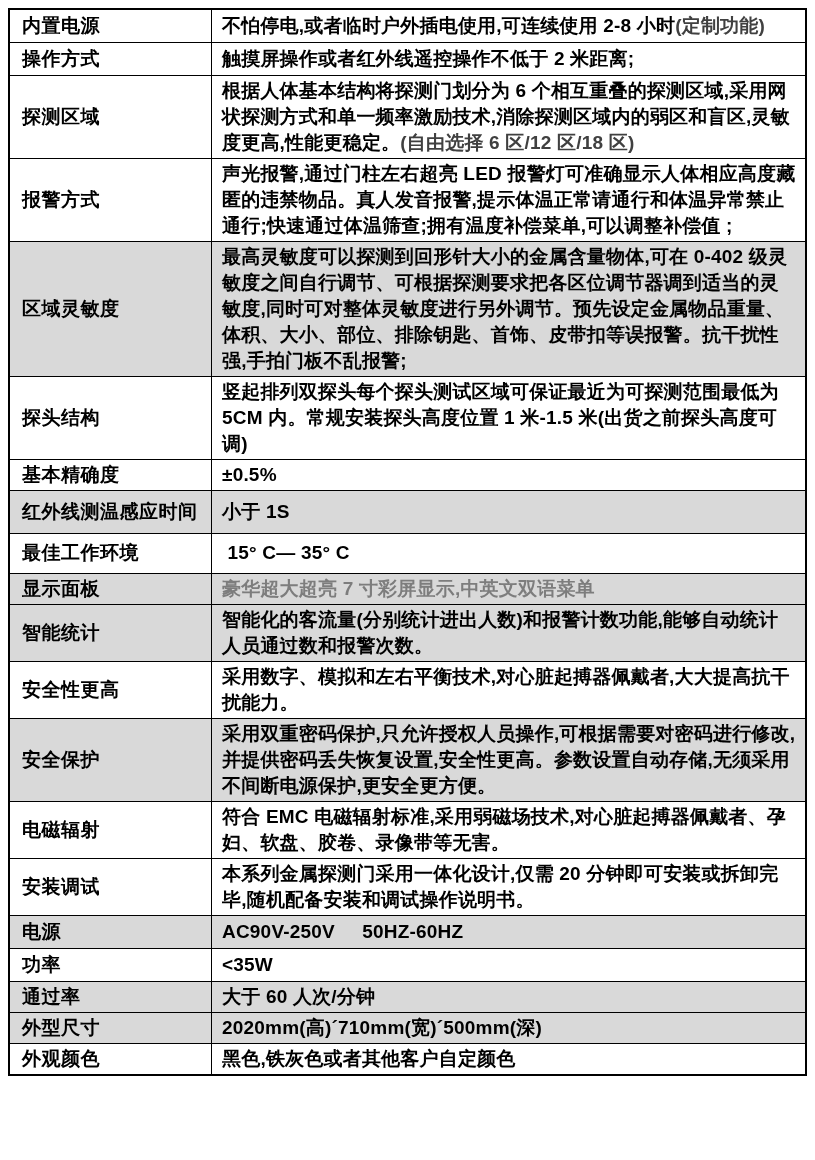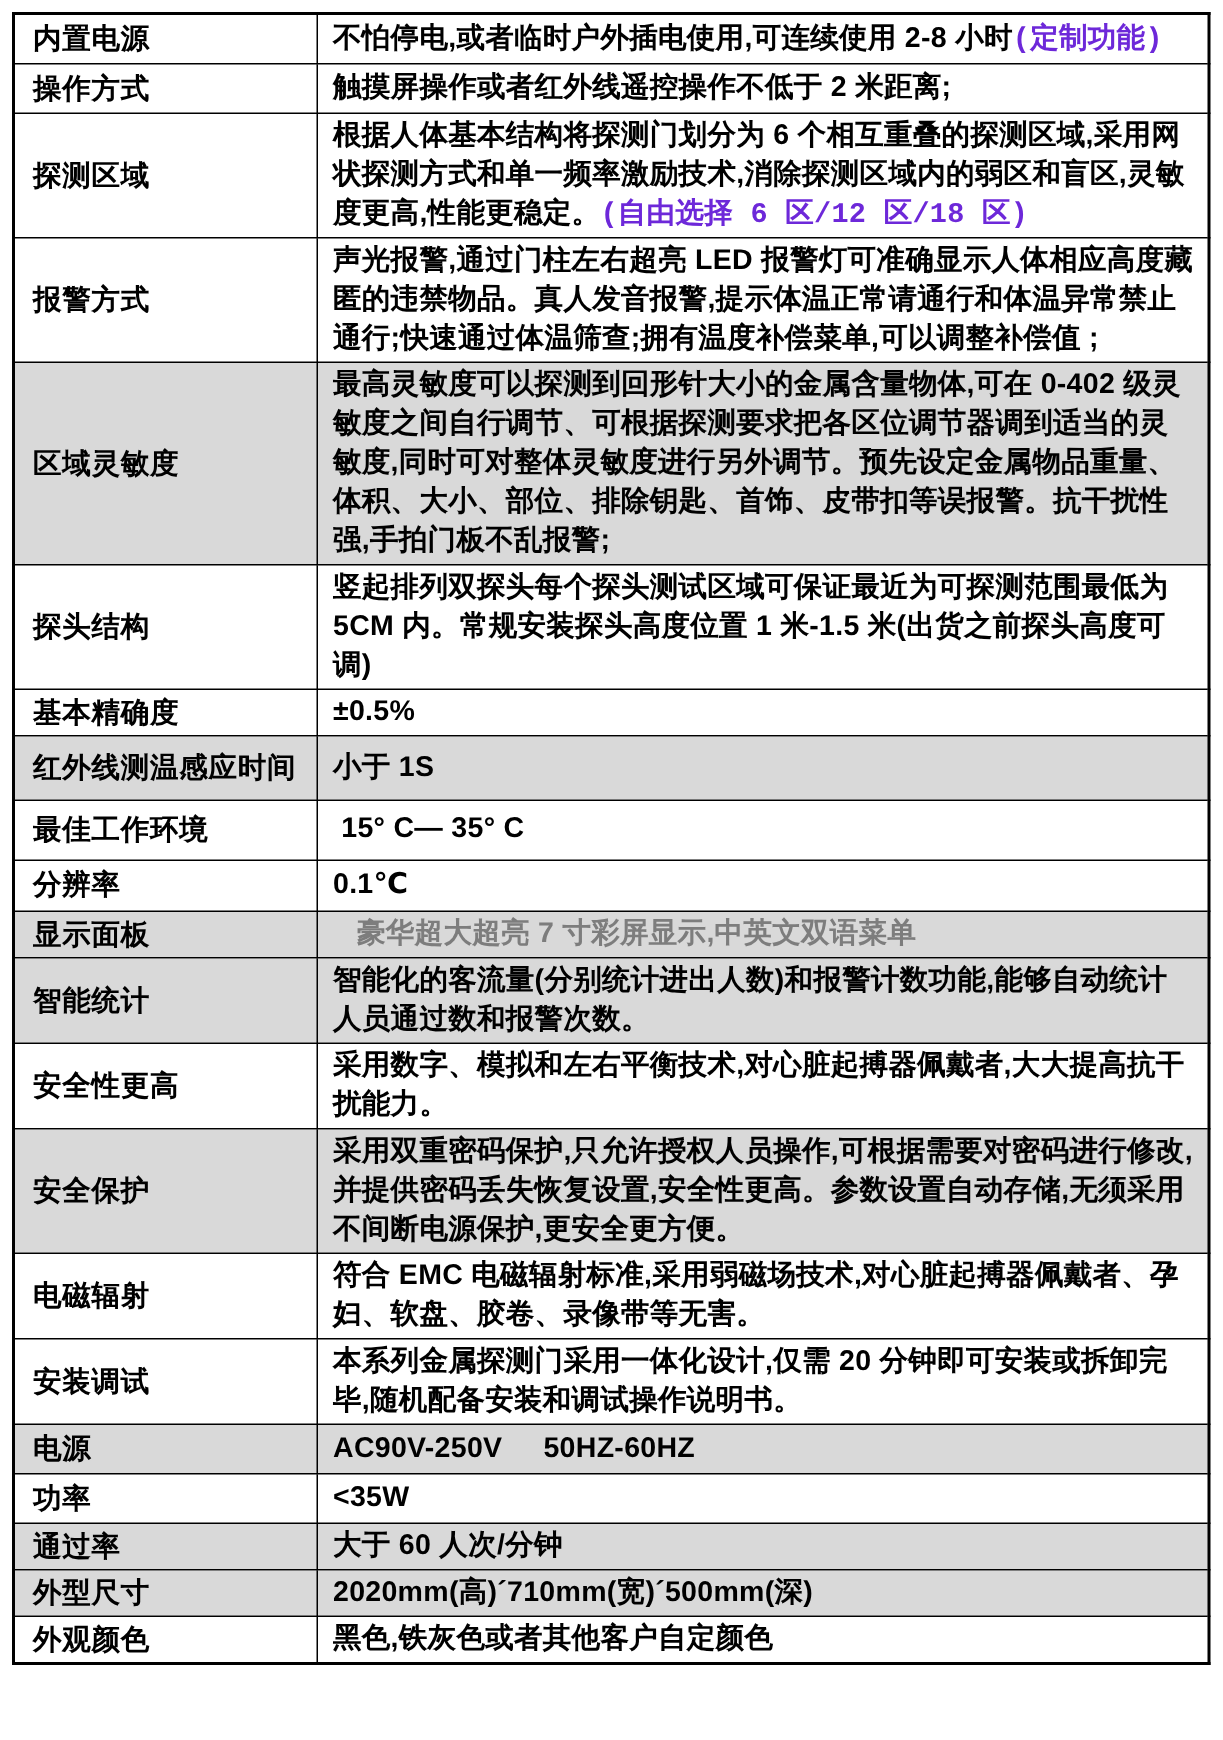--- a/index.html
+++ b/index.html
@@ -40,7 +40,7 @@
     letter-spacing: 0.2px;
   }
   tr.shaded td { background: #d9d9d9; }
-  .red { color: #6d28d9; font-family: Liberation Mono, monospace; }
+  .red { color: #404040; }
   .muted { color: #7d7d7d; margin-left: 16px; }
 </style>
 </head>

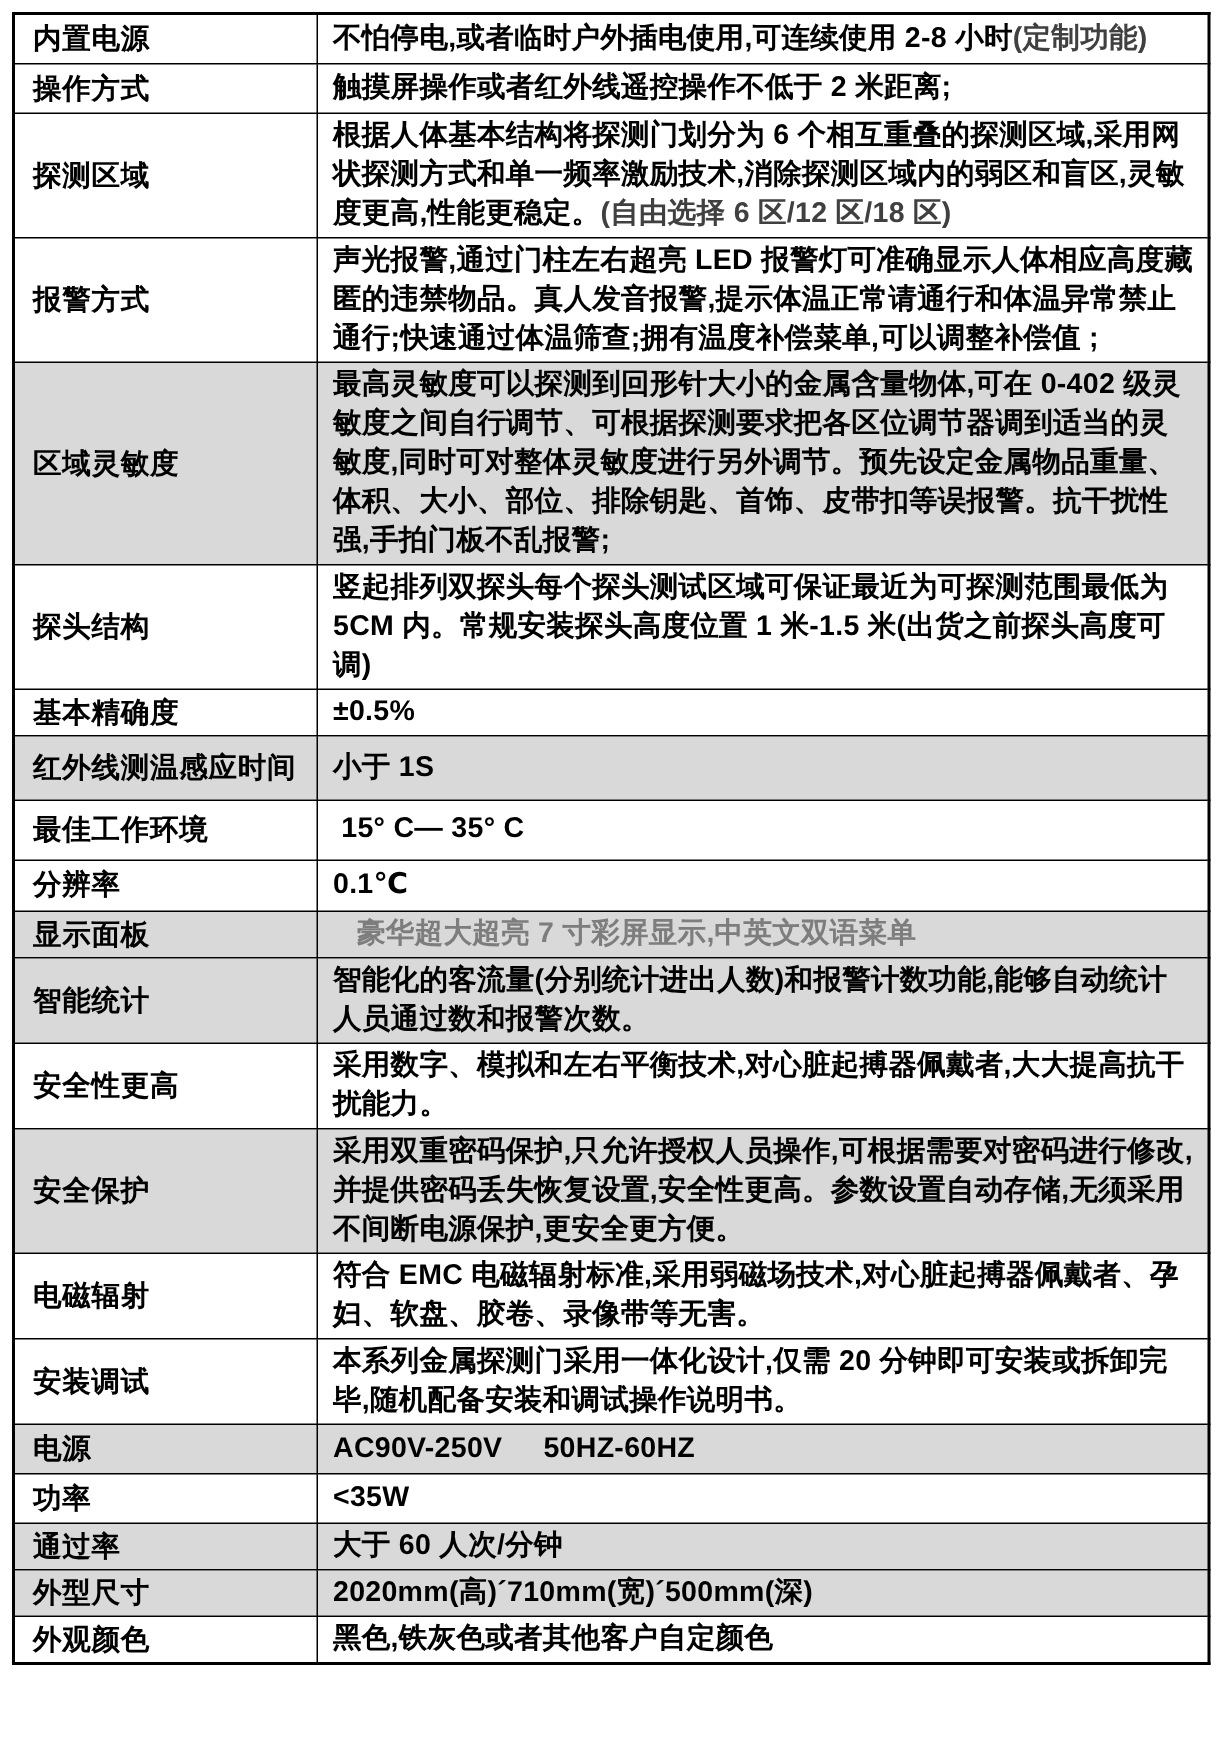--- a/index.html
+++ b/index.html
@@ -84,10 +84,6 @@
       <td class="label-cell">最佳工作环境</td>
       <td class="value-cell"><span> 15° C— 35° C</span></td>
     </tr>
-    <tr style="height:34px">
-      <td class="label-cell">分辨率</td>
-      <td class="value-cell"><span>0.1℃</span></td>
-    </tr>
     <tr class="shaded" style="height:30px">
       <td class="label-cell">显示面板</td>
       <td class="value-cell"><span class="muted">豪华超大超亮 7 寸彩屏显示,中英文双语菜单</span></td>

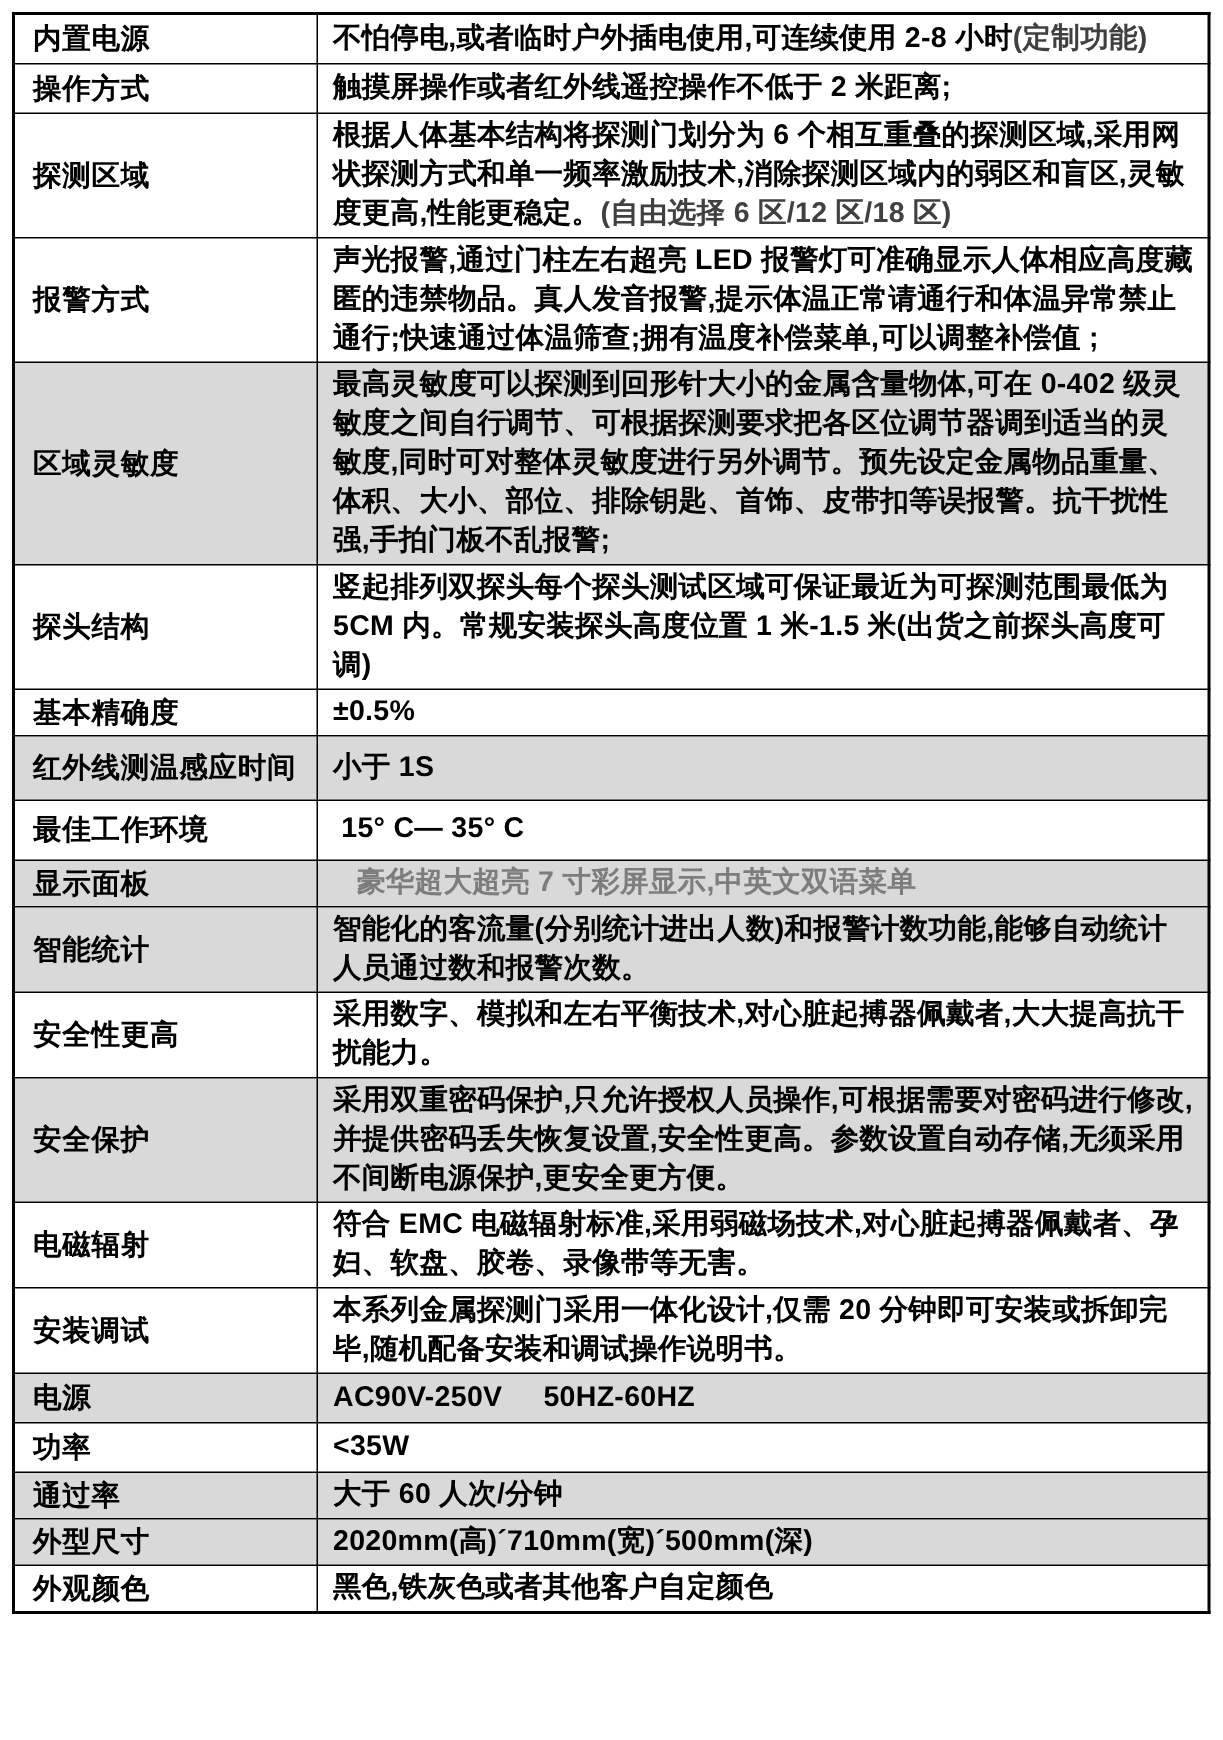--- a/index.html
+++ b/index.html
@@ -41,7 +41,7 @@
   }
   tr.shaded td { background: #d9d9d9; }
   .red { color: #404040; }
-  .muted { color: #7d7d7d; margin-left: 16px; }
+  .muted { color: #7d7d7d; }
 </style>
 </head>
 <body>

